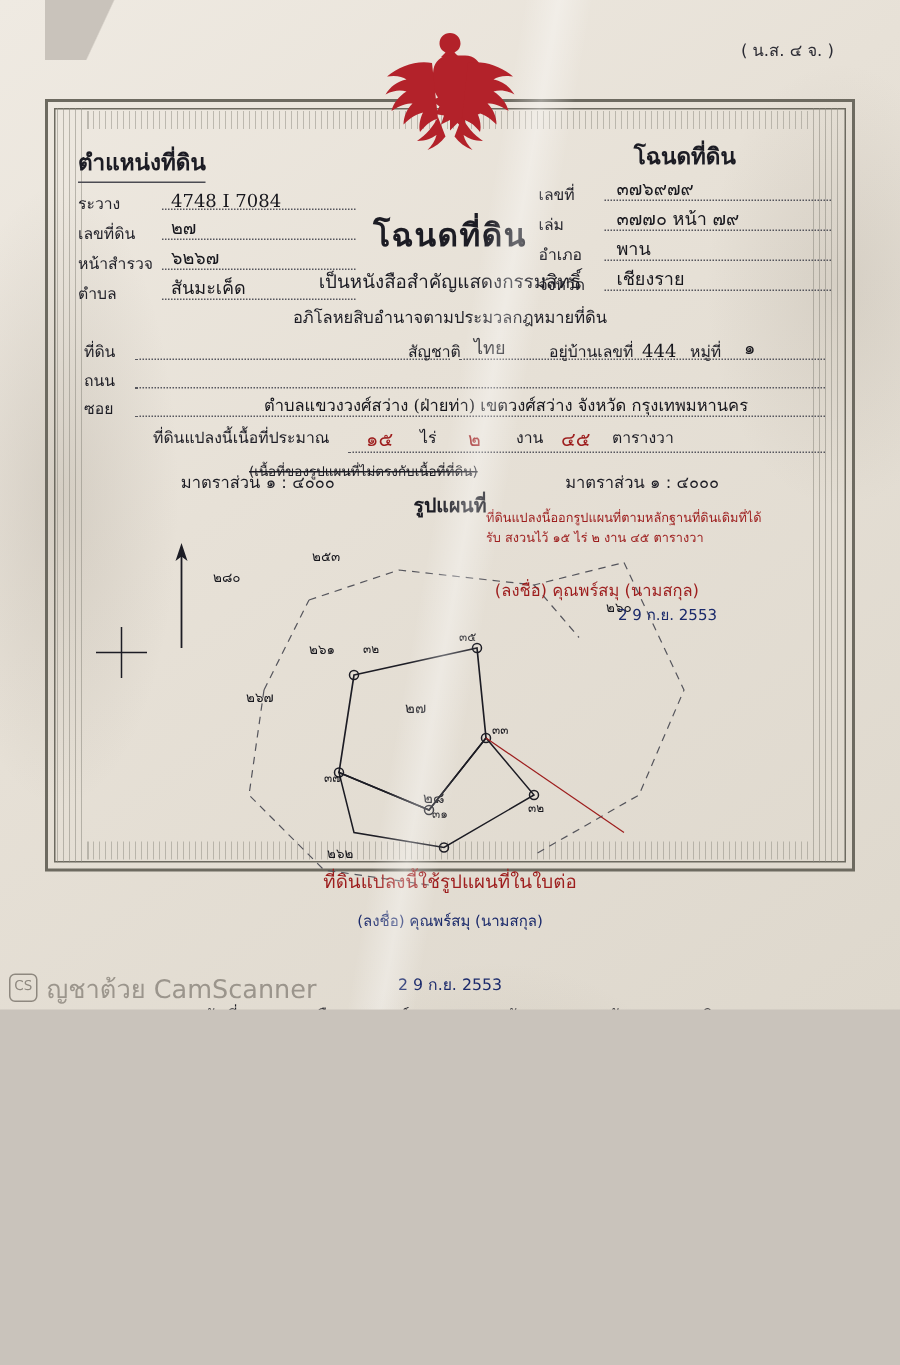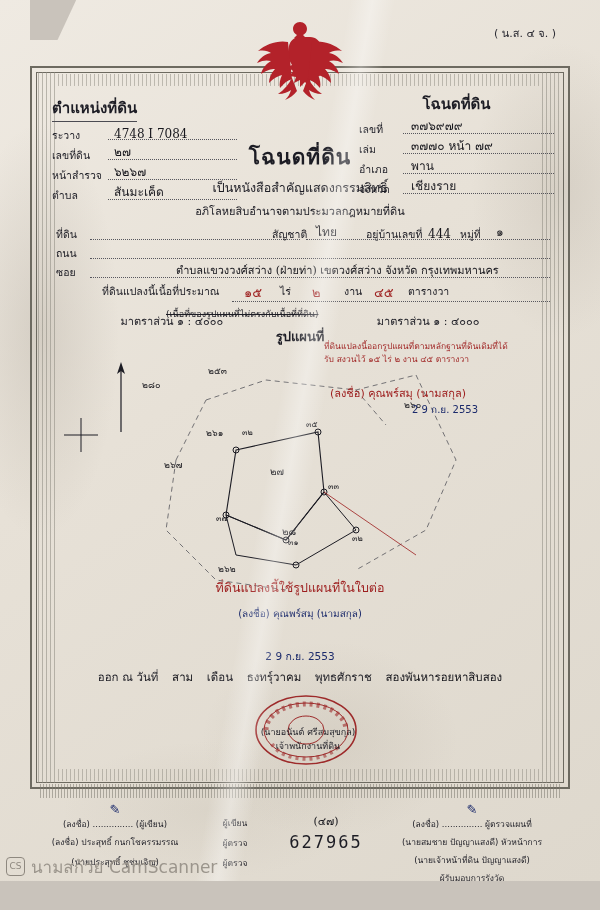--- a/index.html
+++ b/index.html
@@ -11,7 +11,7 @@
   }
   .page{
     position:relative;
-    width:600px;height:881px;
+    width:600px;height:673px;
     background:linear-gradient(145deg,#efeae2 0%,#e7e1d7 40%,#ded8cd 100%);
     overflow:hidden;
   }

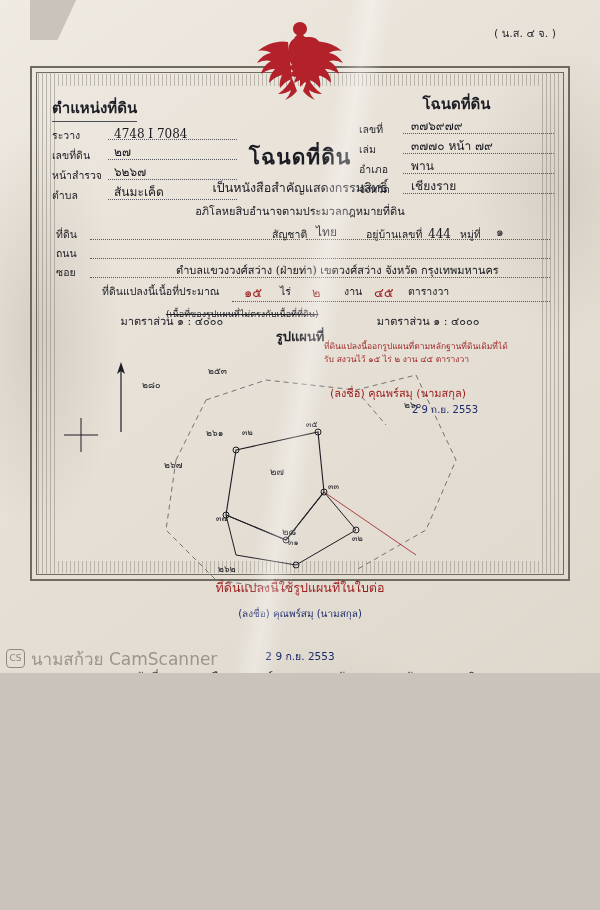--- a/index.html
+++ b/index.html
@@ -416,7 +416,7 @@
 
   <div class="cs-bar">
     <div class="cs-badge">CS</div>
-    <div>นามสก้วย CamScanner</div>
+    <div>ญชาต้วย CamScanner</div>
   </div>
 
 </div>

